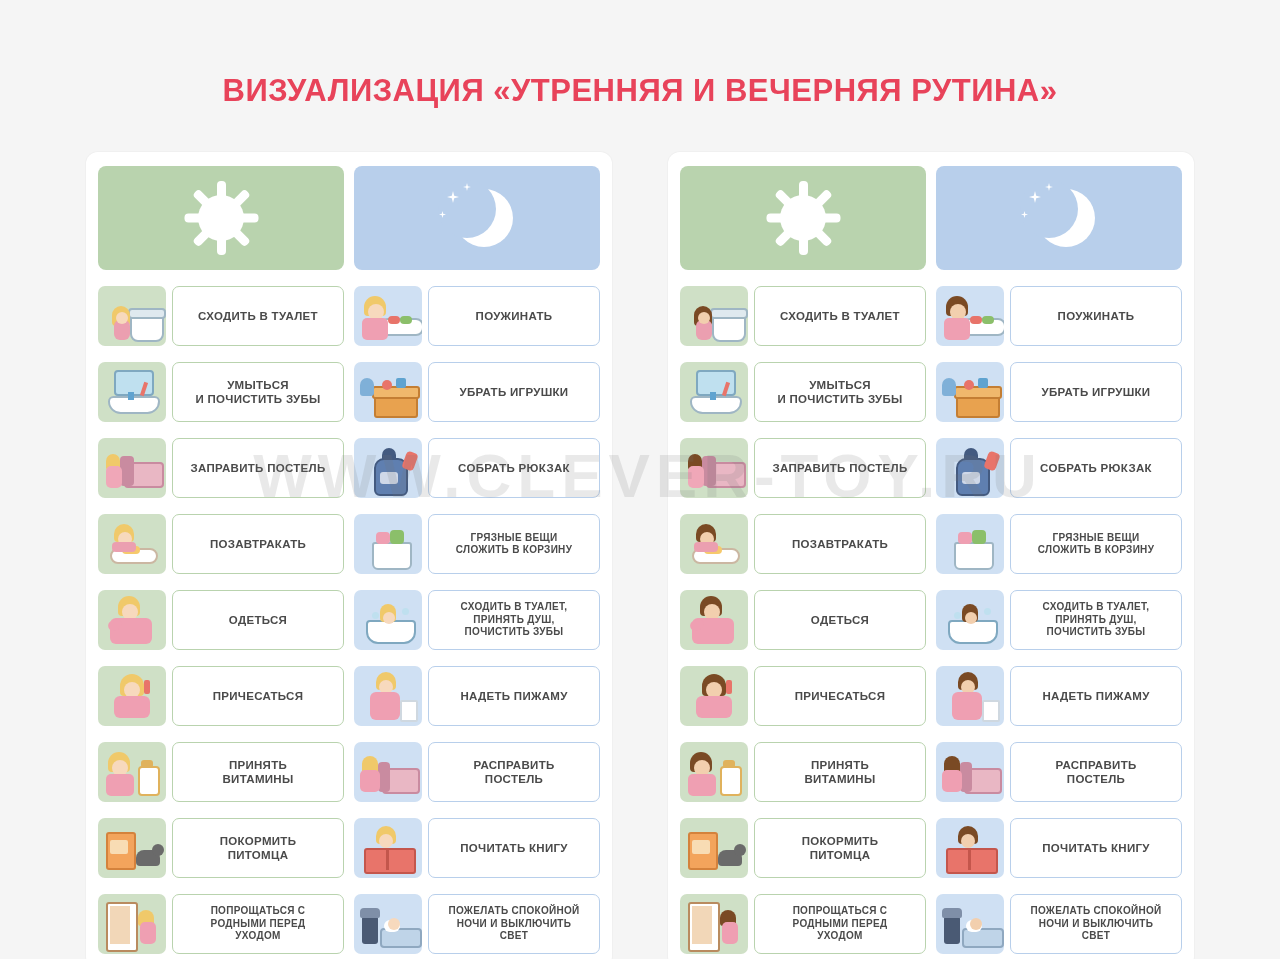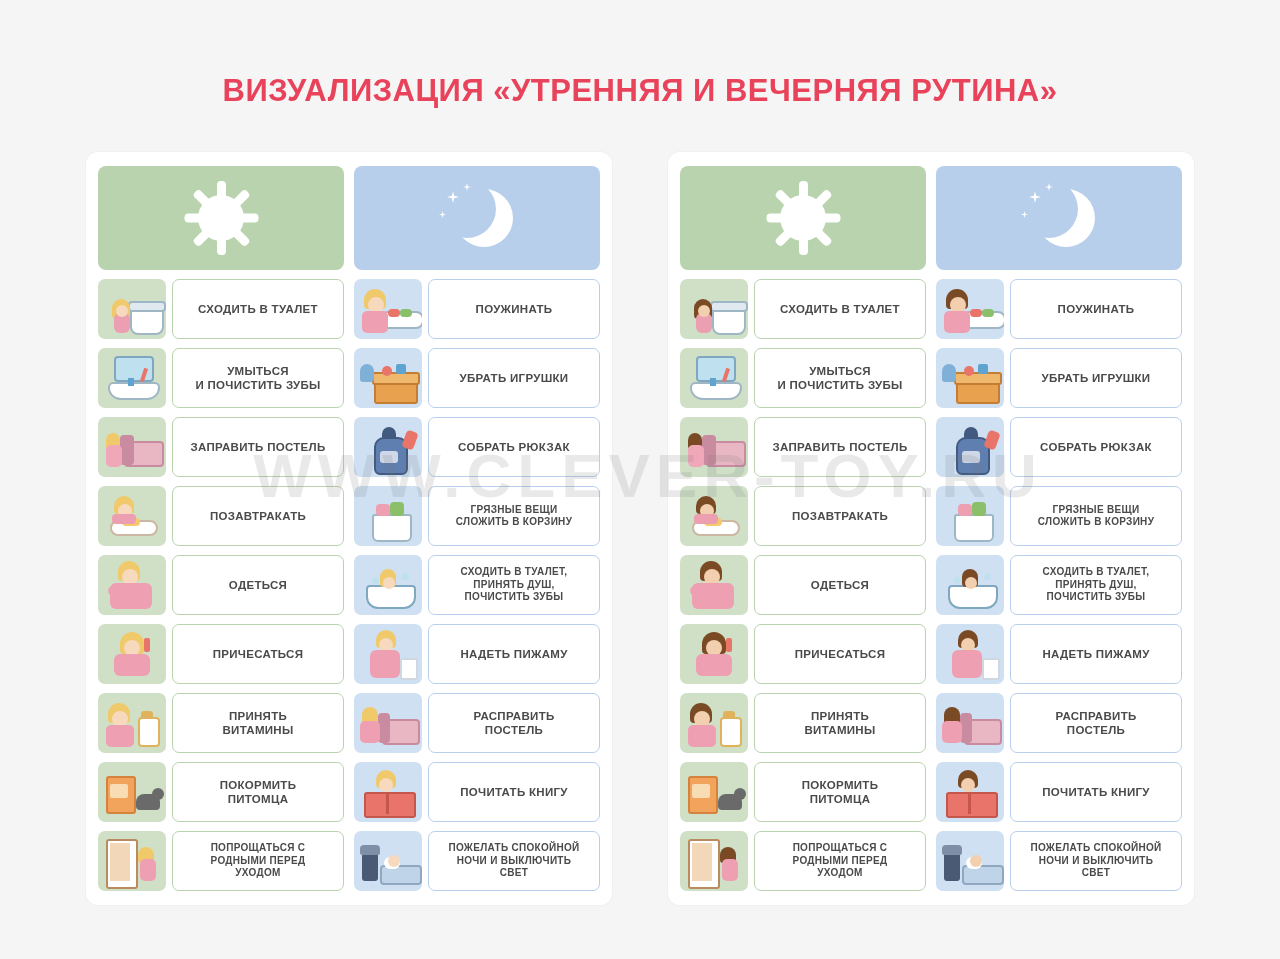--- a/index.html
+++ b/index.html
@@ -70,6 +70,7 @@
     align-items: stretch;
     gap: 6px;
     height: 60px;
+    margin-top: 7px;
   }
 
   .pic {

